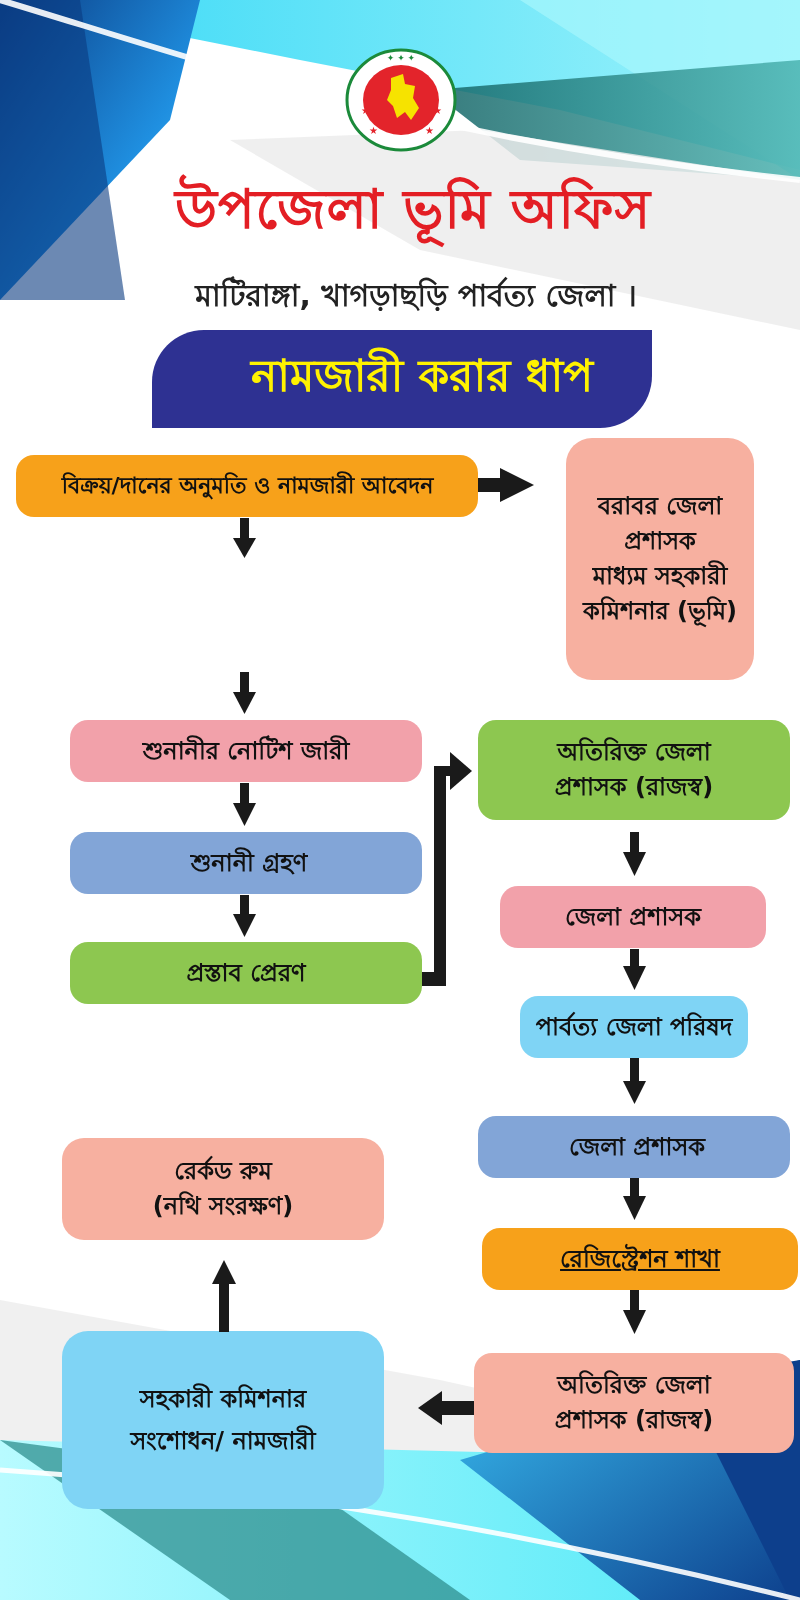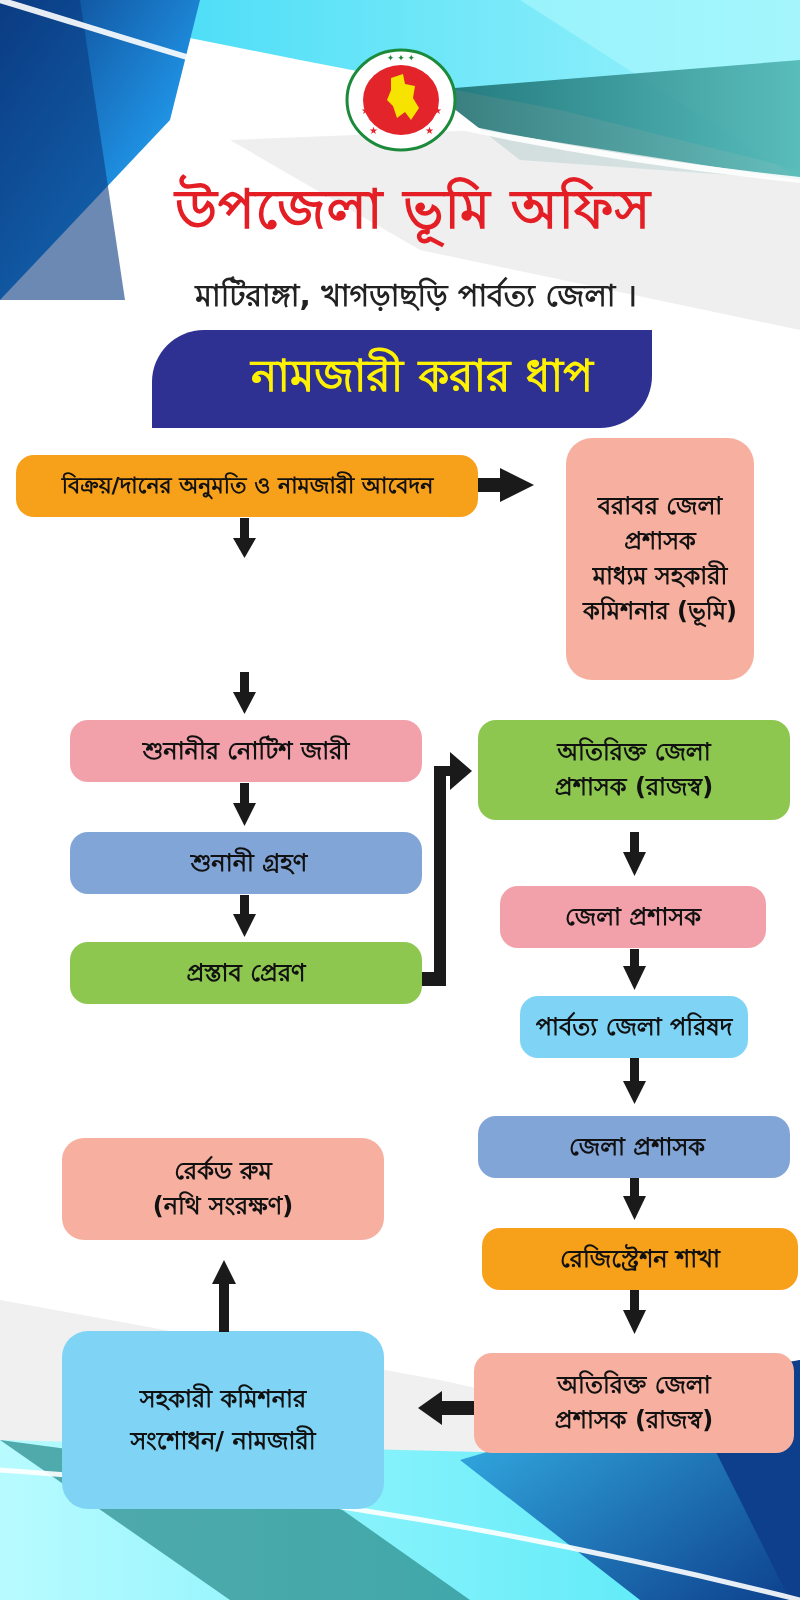--- a/index.html
+++ b/index.html
@@ -141,7 +141,7 @@
     <span>জেলা প্রশাসক</span>
   </div>
 
-  <div class="box orange fs24" style="left:482px; top:1228px; width:316px; height:62px;">
+  <div class="box orange fs24" style="left:482px; top:1228px; width:316px; height:62px;text-decoration:underline;">
     <span>রেজিস্ট্রেশন শাখা</span>
   </div>
 

